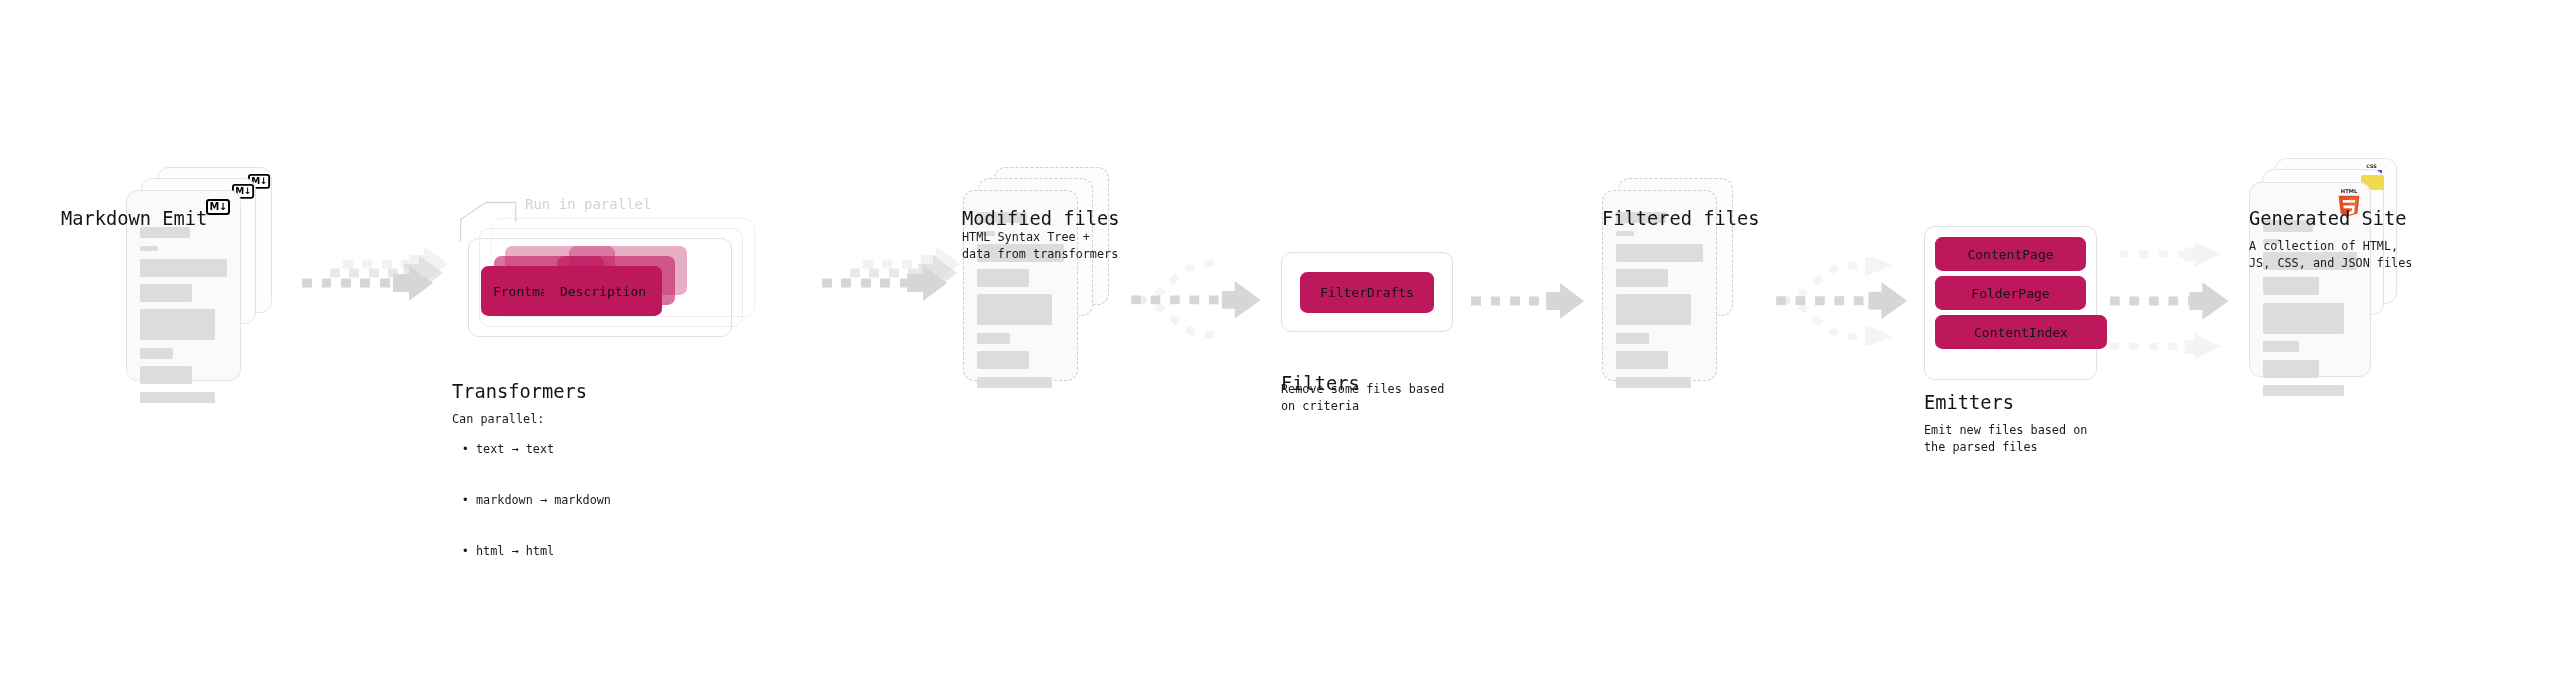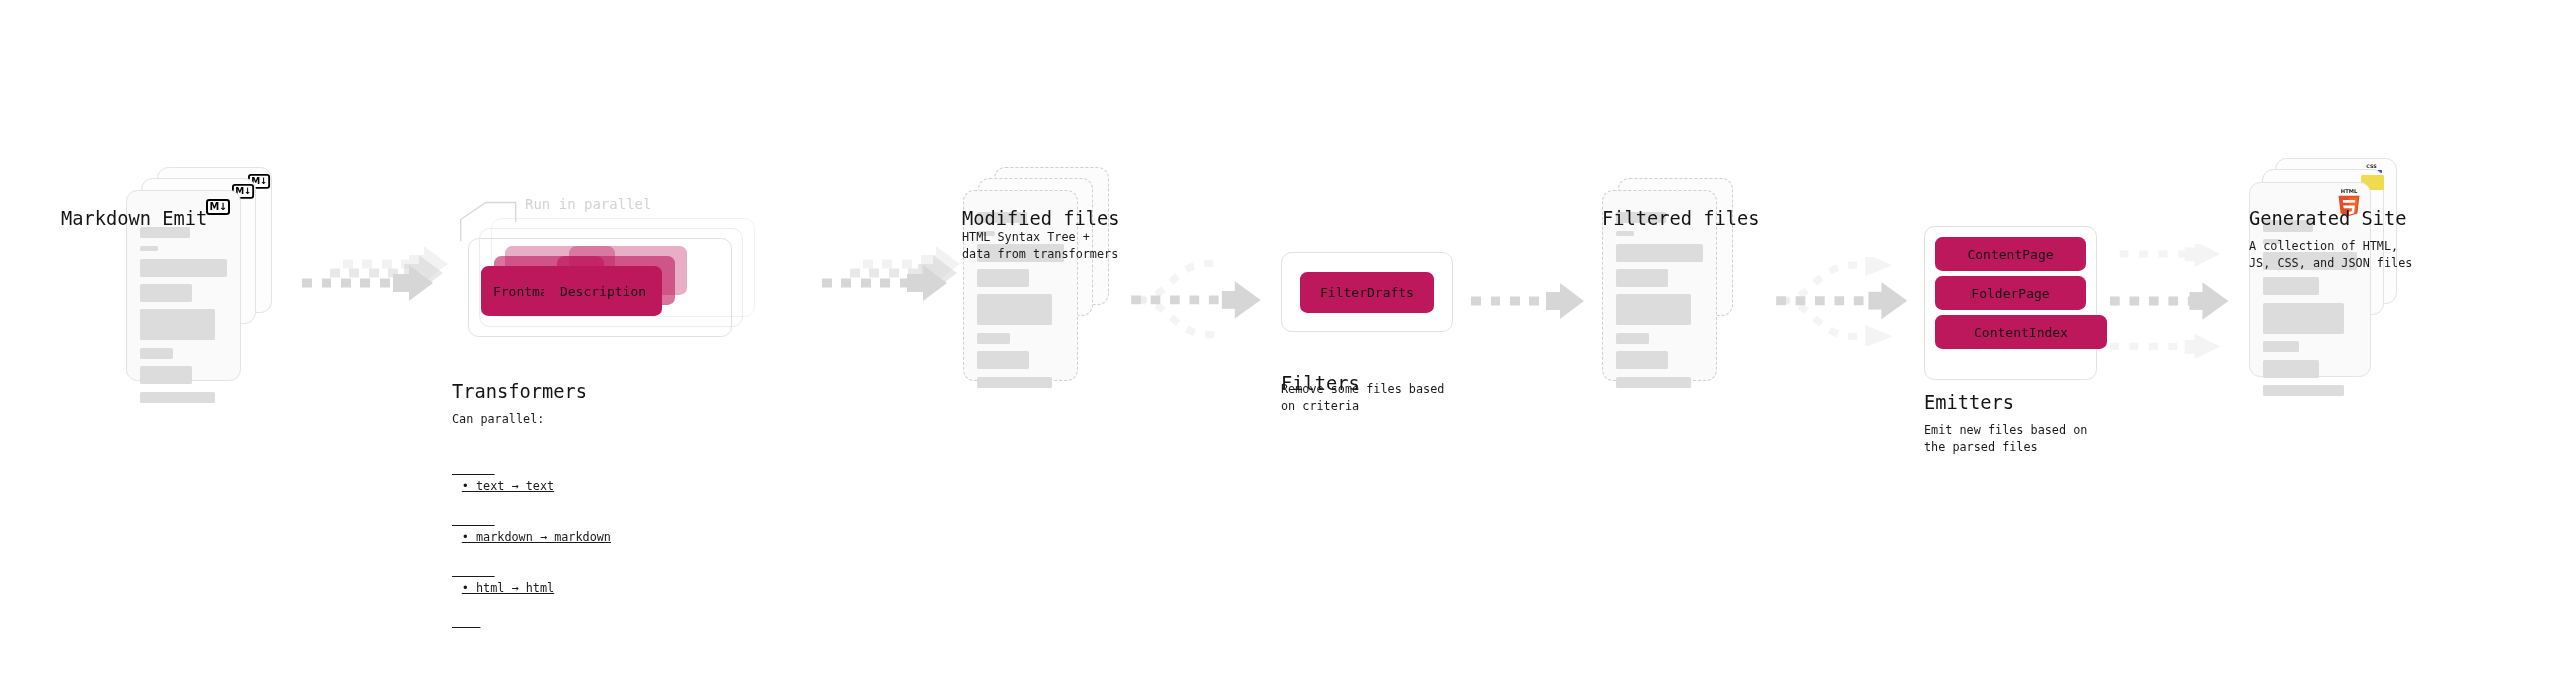--- a/index.html
+++ b/index.html
@@ -300,7 +300,7 @@
 
     <div class="title" style="left:452px; top:381px;">Transformers</div>
     <div class="subtitle" style="left:452px; top:411px;">Can parallel:</div>
-    <div class="bullets" style="left:452px; top:444px;text-decoration:underline;">
+    <div class="bullets" style="left:452px; top:407px;">
       <div class="b-line">• text → text</div>
       <div class="b-line">• markdown → markdown</div>
       <div class="b-line">• html → html</div>

